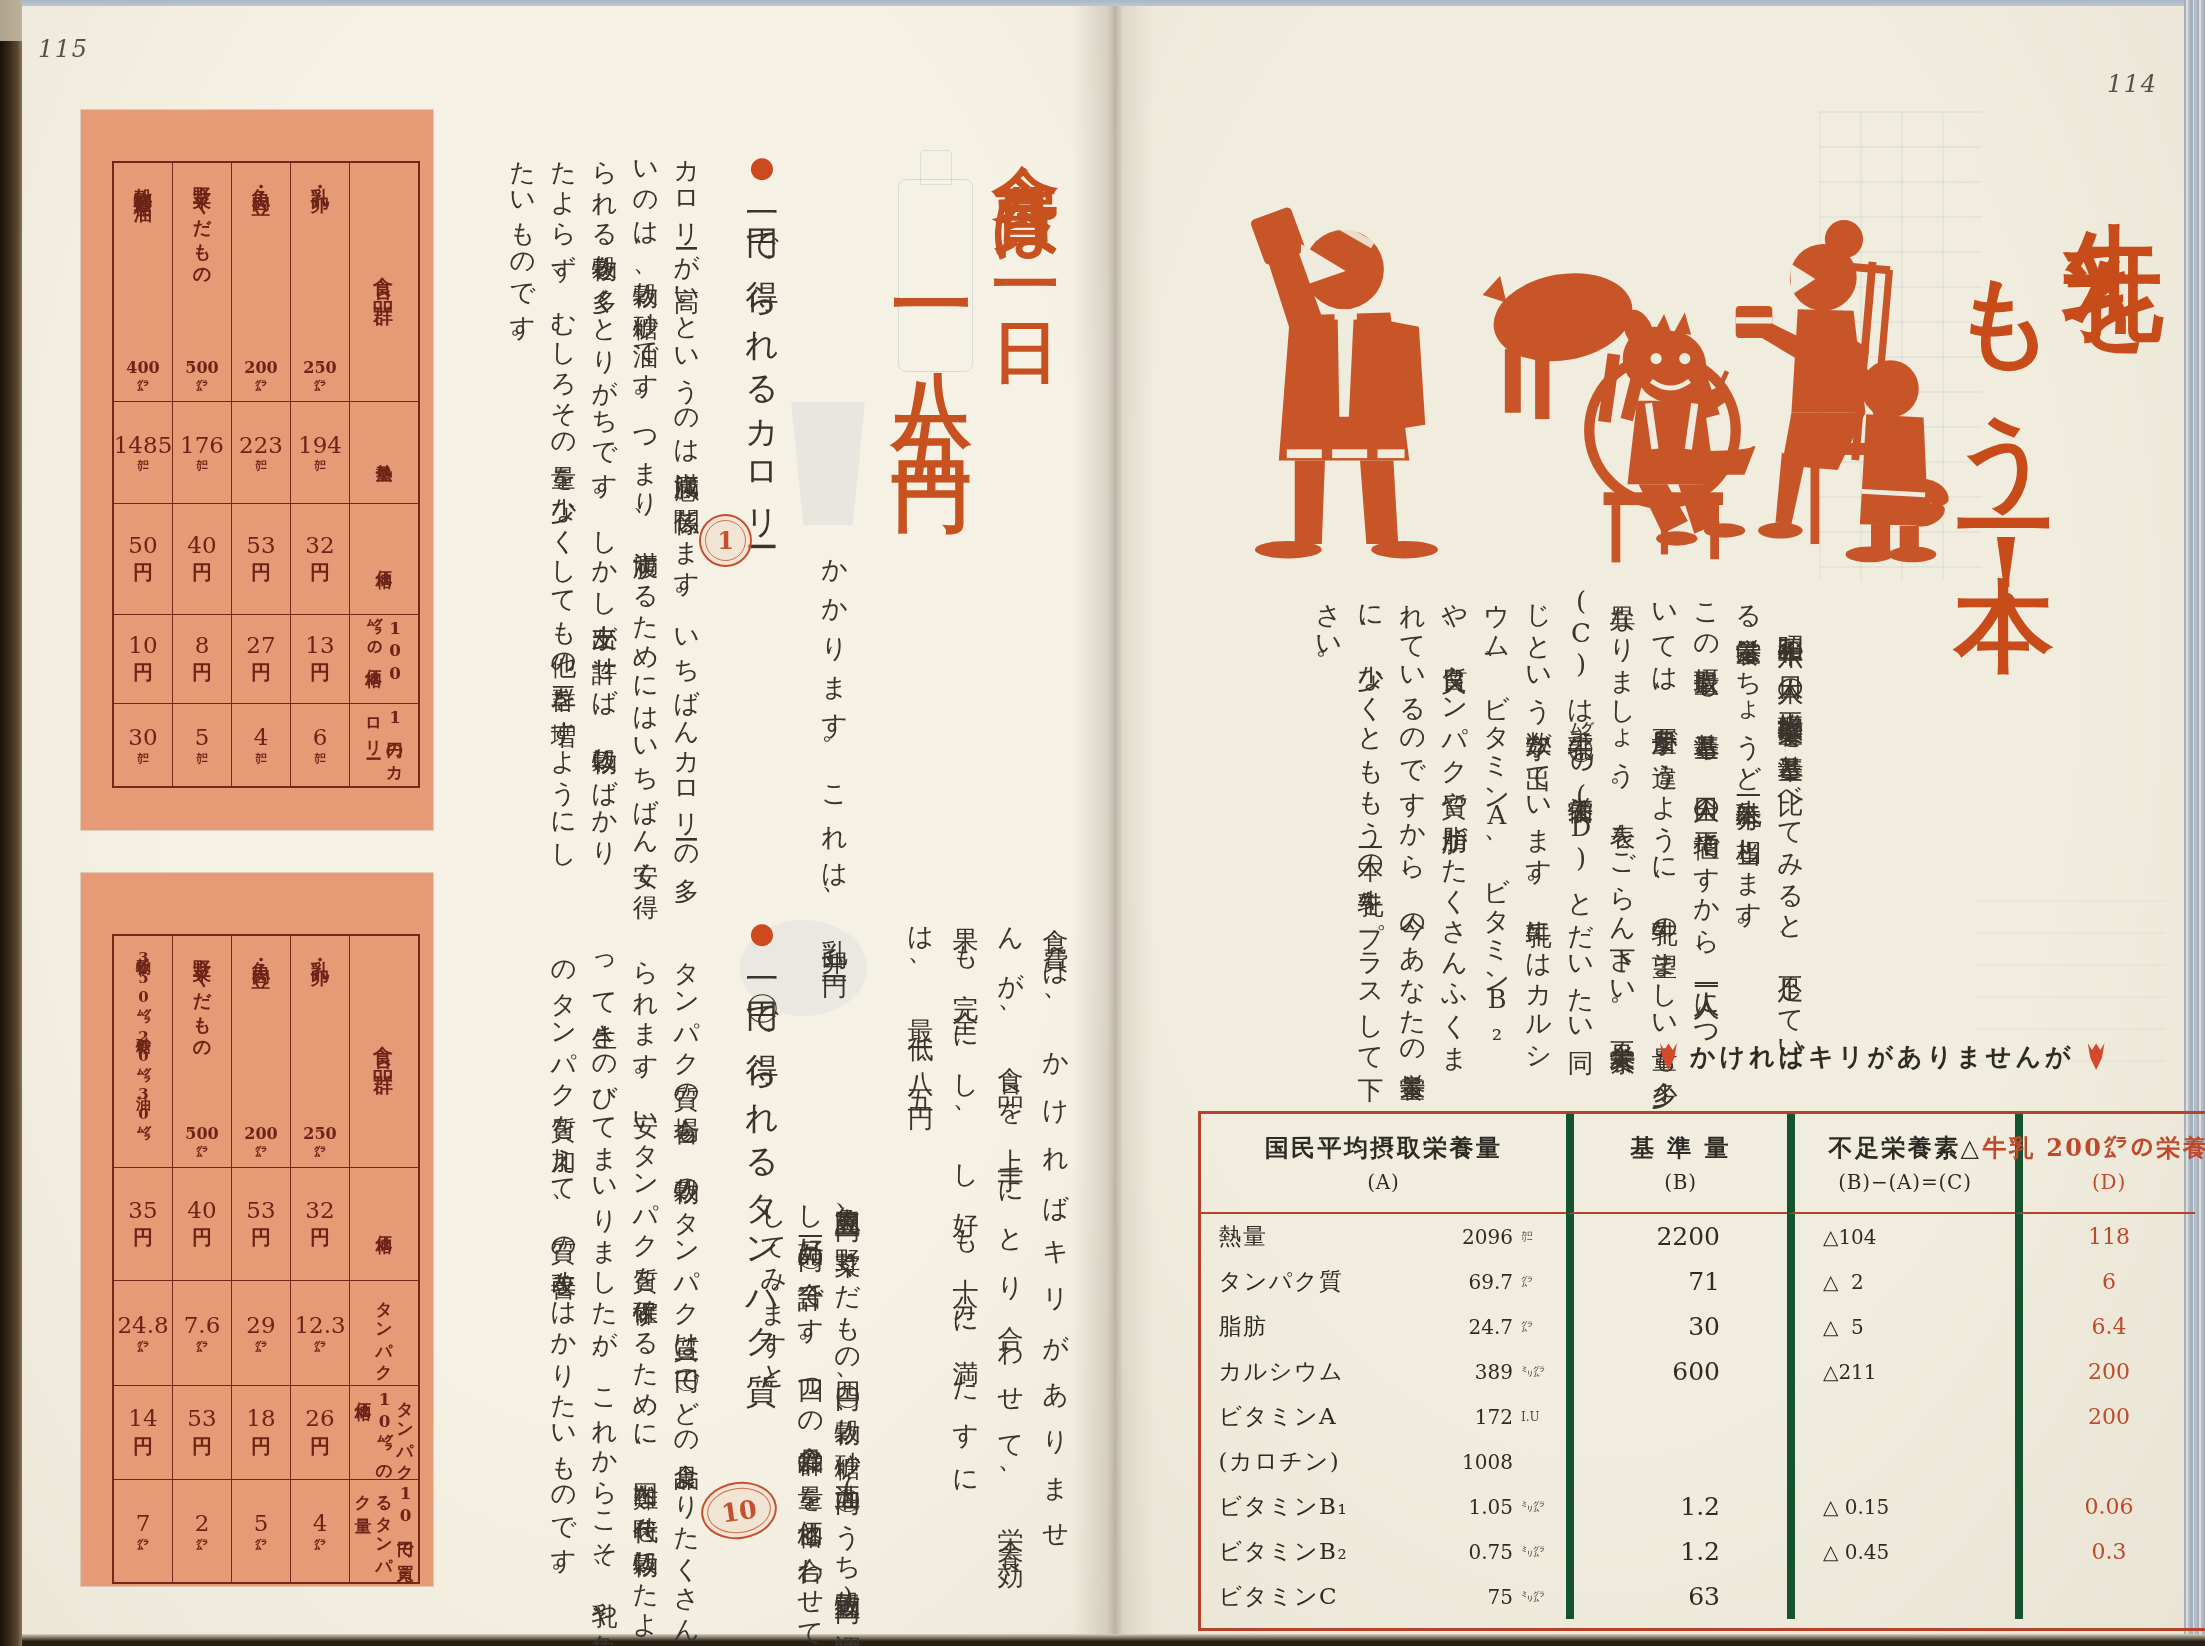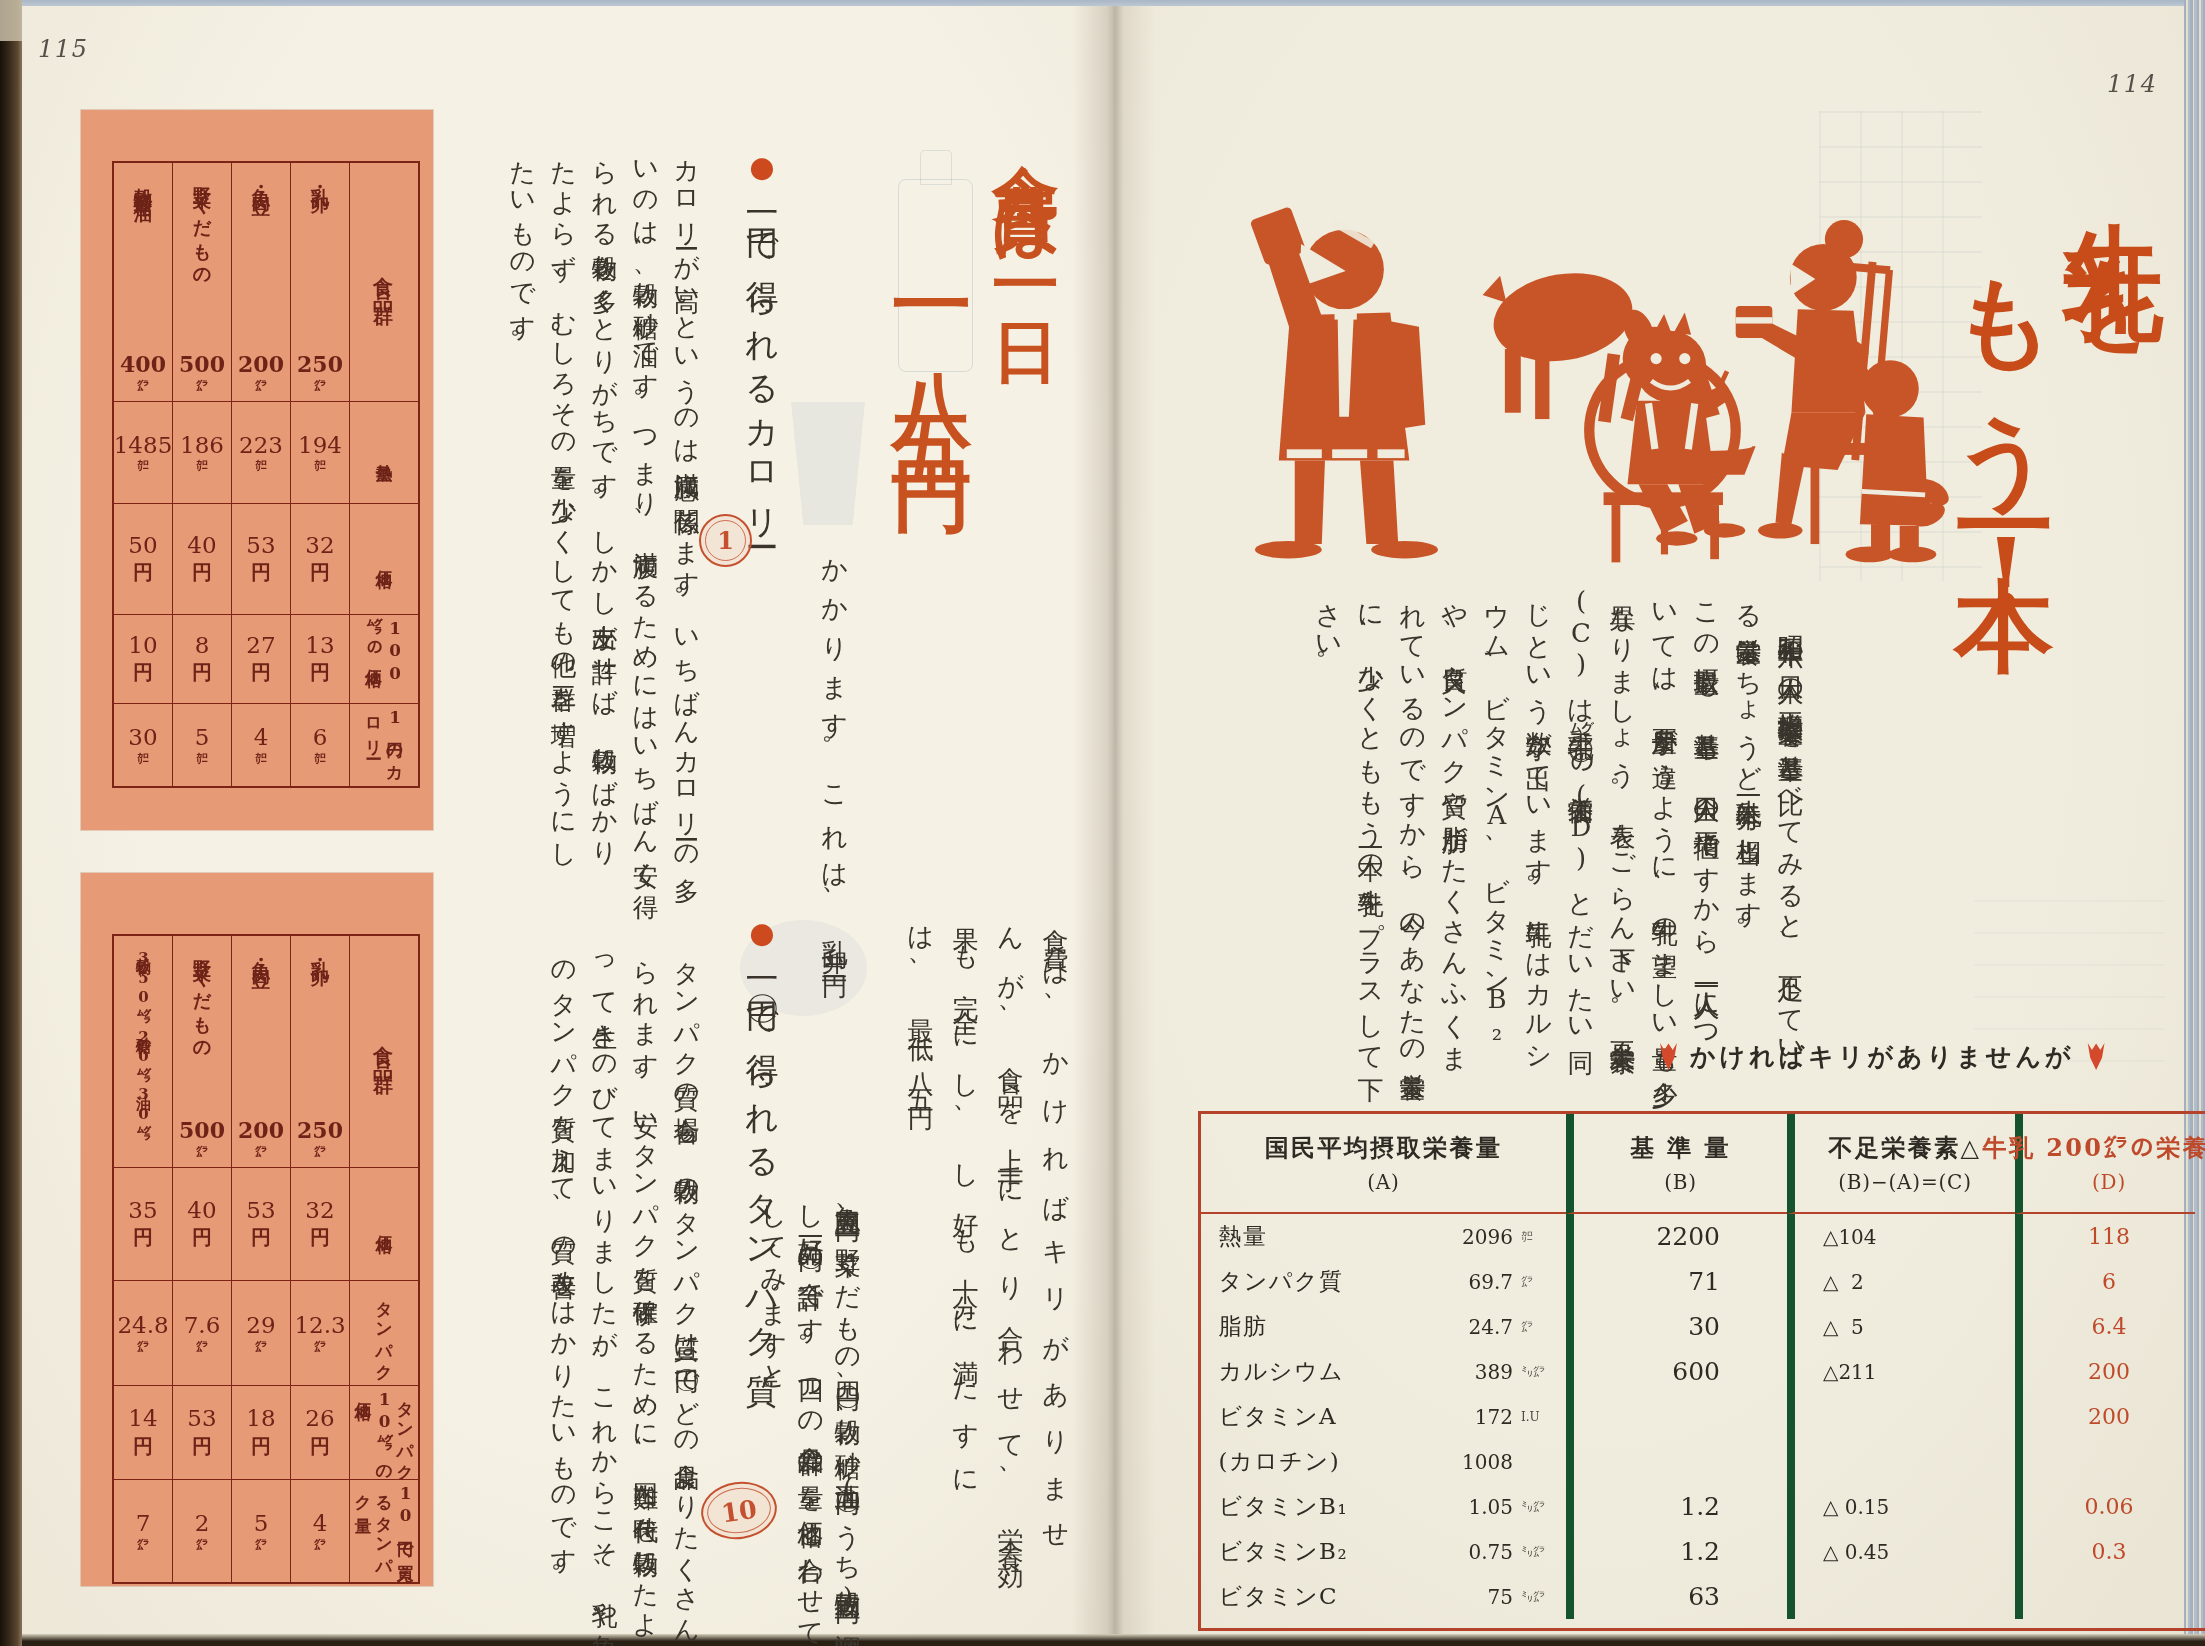--- a/index.html
+++ b/index.html
@@ -71,7 +71,7 @@
   .vname.small{font-size:15px;letter-spacing:1.6px;line-height:19px;}
   .fhead{justify-content:space-between;padding-top:9.6px;padding-bottom:8px;}
   .amt{display:flex;flex-direction:column;align-items:center;font-weight:bold;}
-  .amt .n{font-size:22px;}
+  .amt .n{font-size:16px;}
   .amt .unit{font-size:12px;margin-top:1.6px;}
   .fnum{font-size:23px;font-weight:normal;}
   .funit{font-size:12px;margin-top:1.6px;font-weight:bold;}

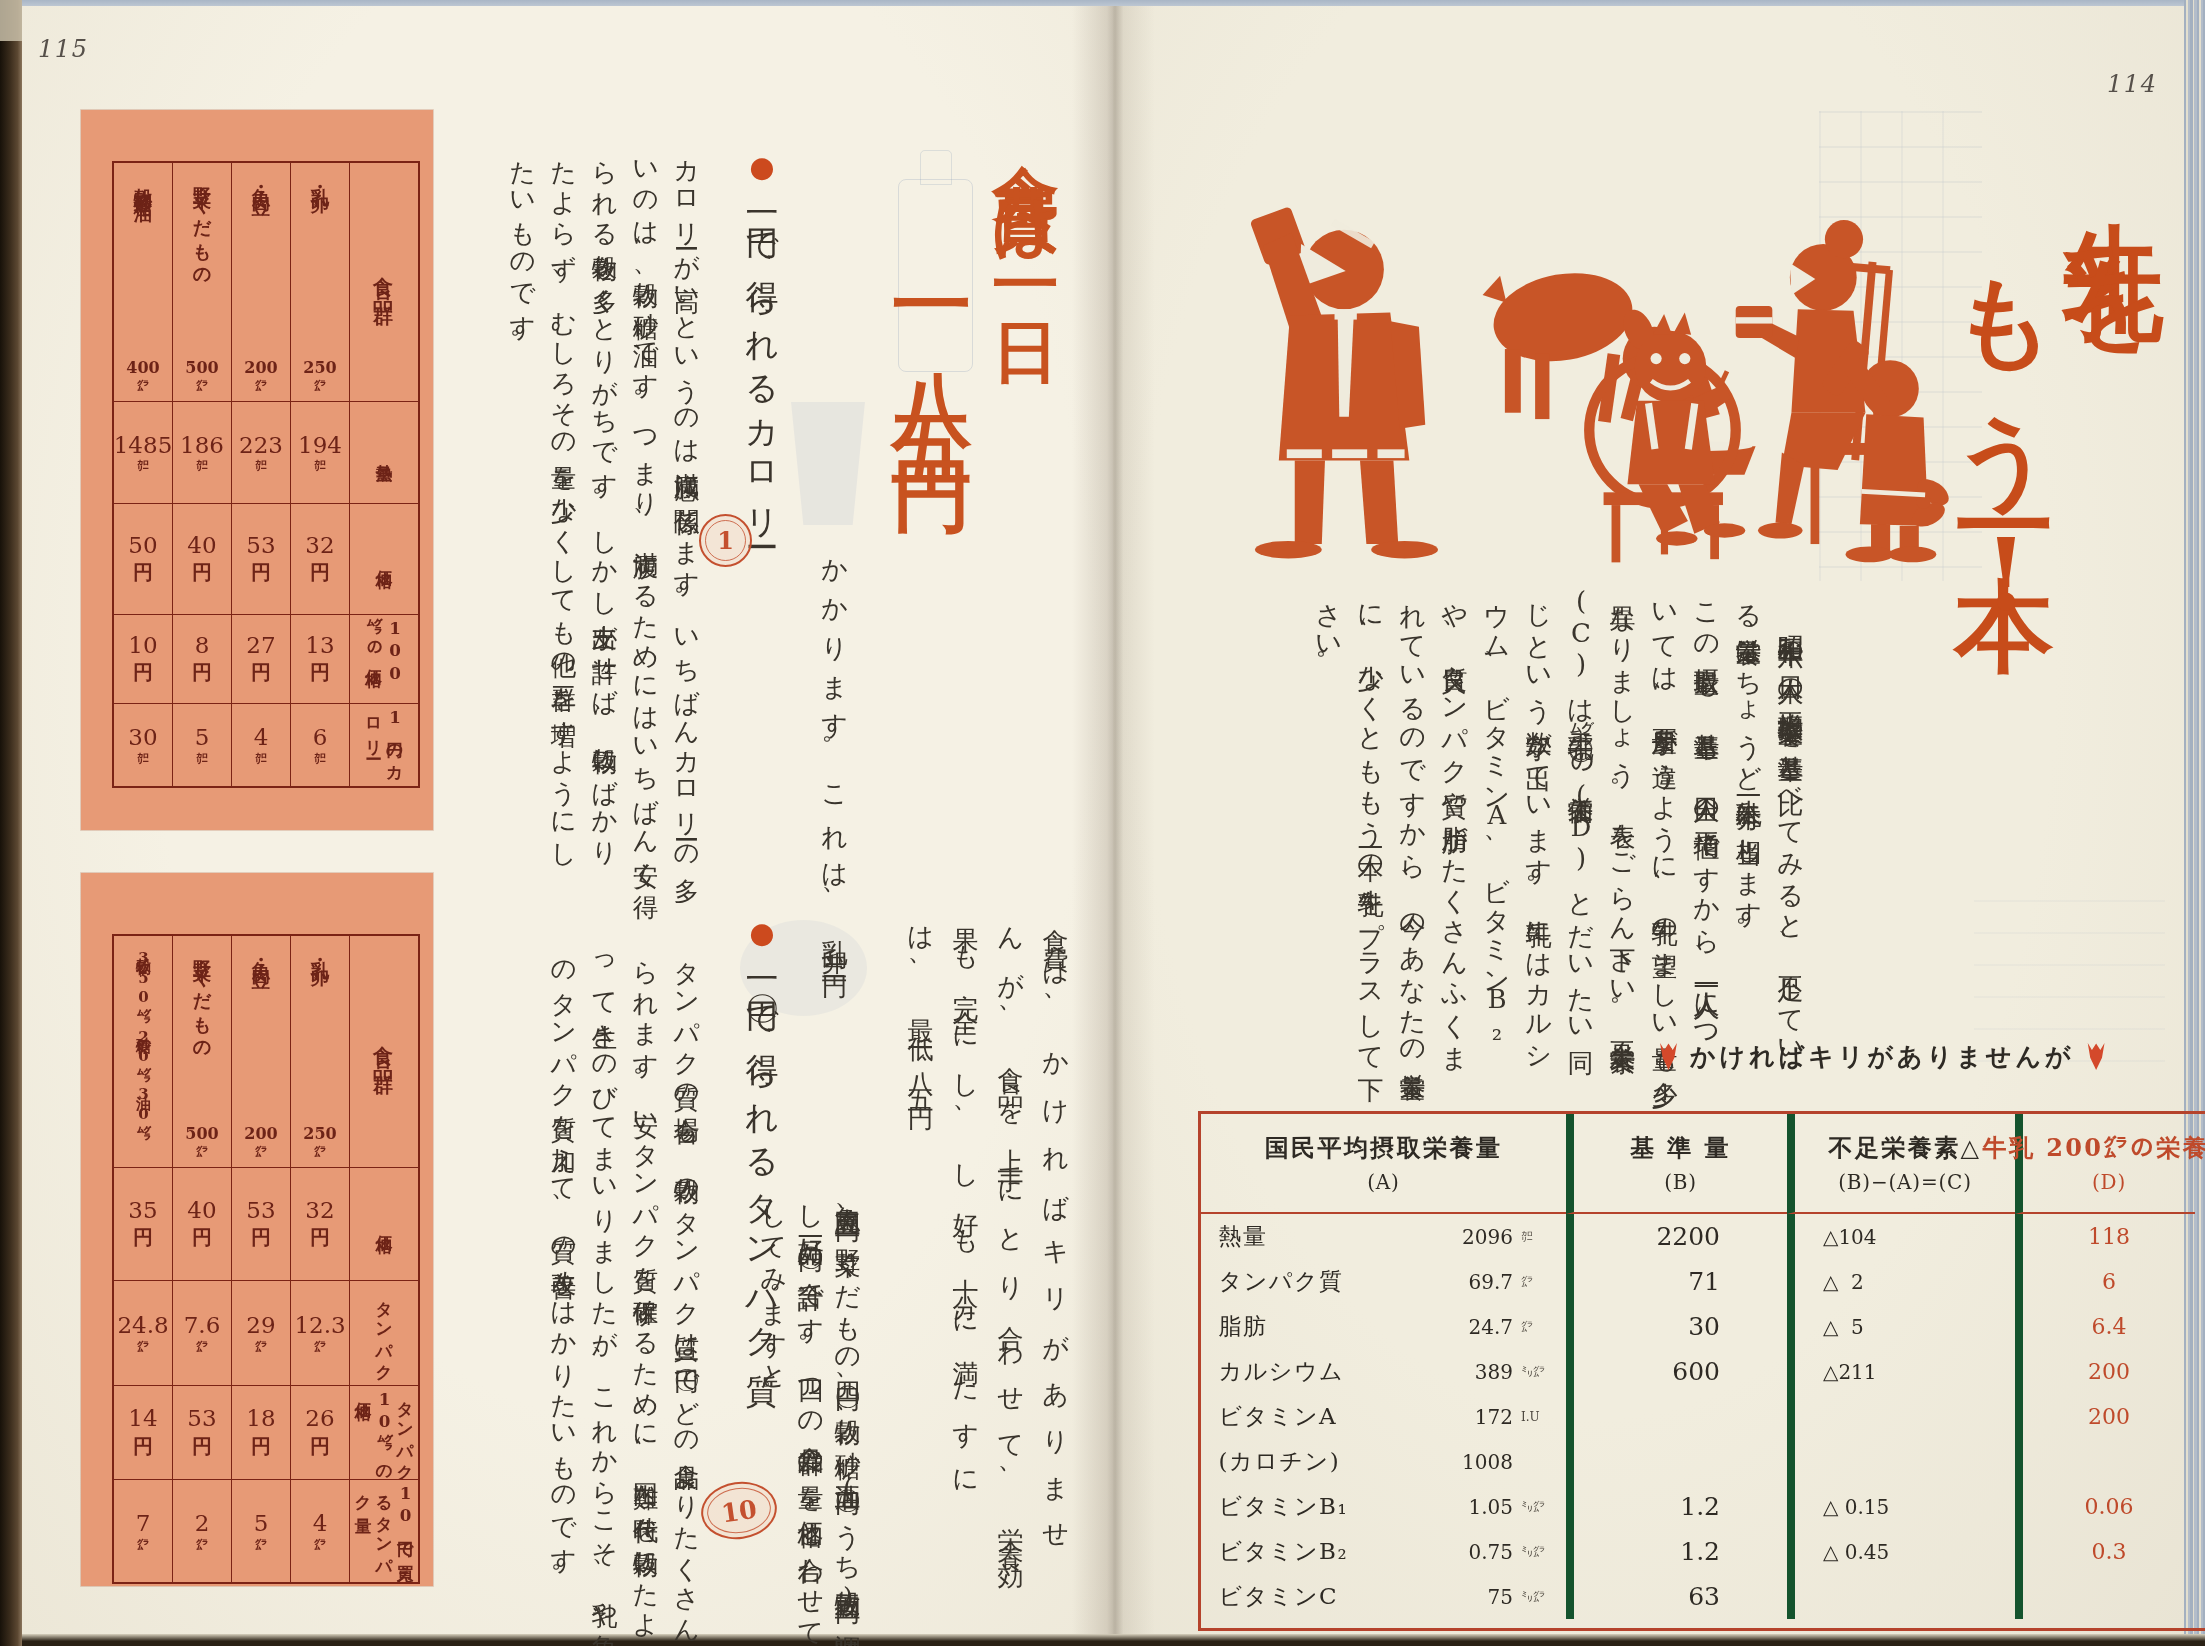--- a/index.html
+++ b/index.html
@@ -169,7 +169,7 @@
           <span class="funit">㌍</span>
         </div>
       <div class="fcell">
-          <span class="fnum">186</span>
+          <span class="fnum">176</span>
           <span class="funit">㌍</span>
         </div>
       <div class="fcell">

